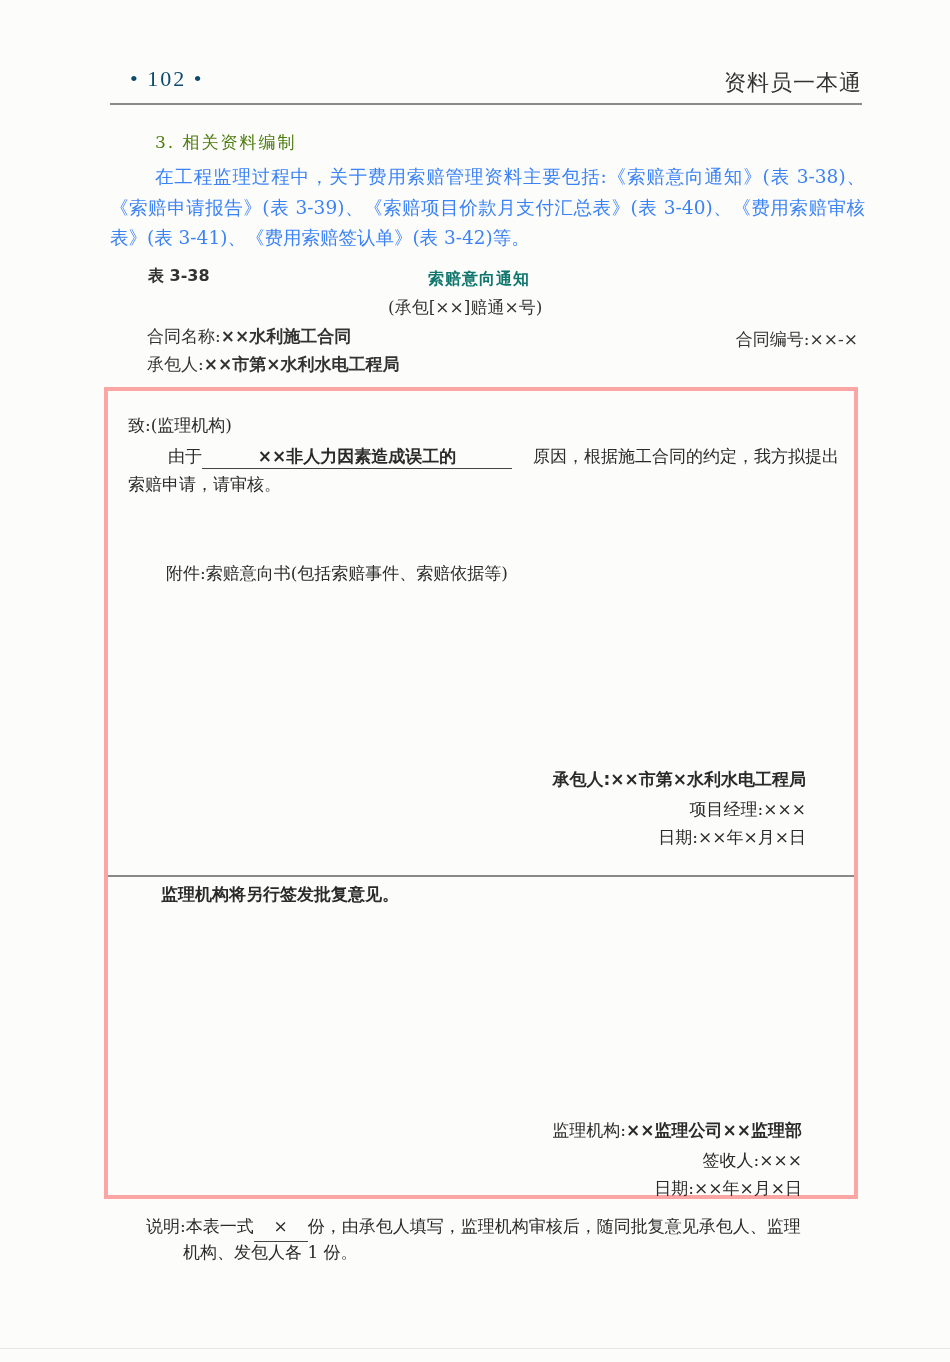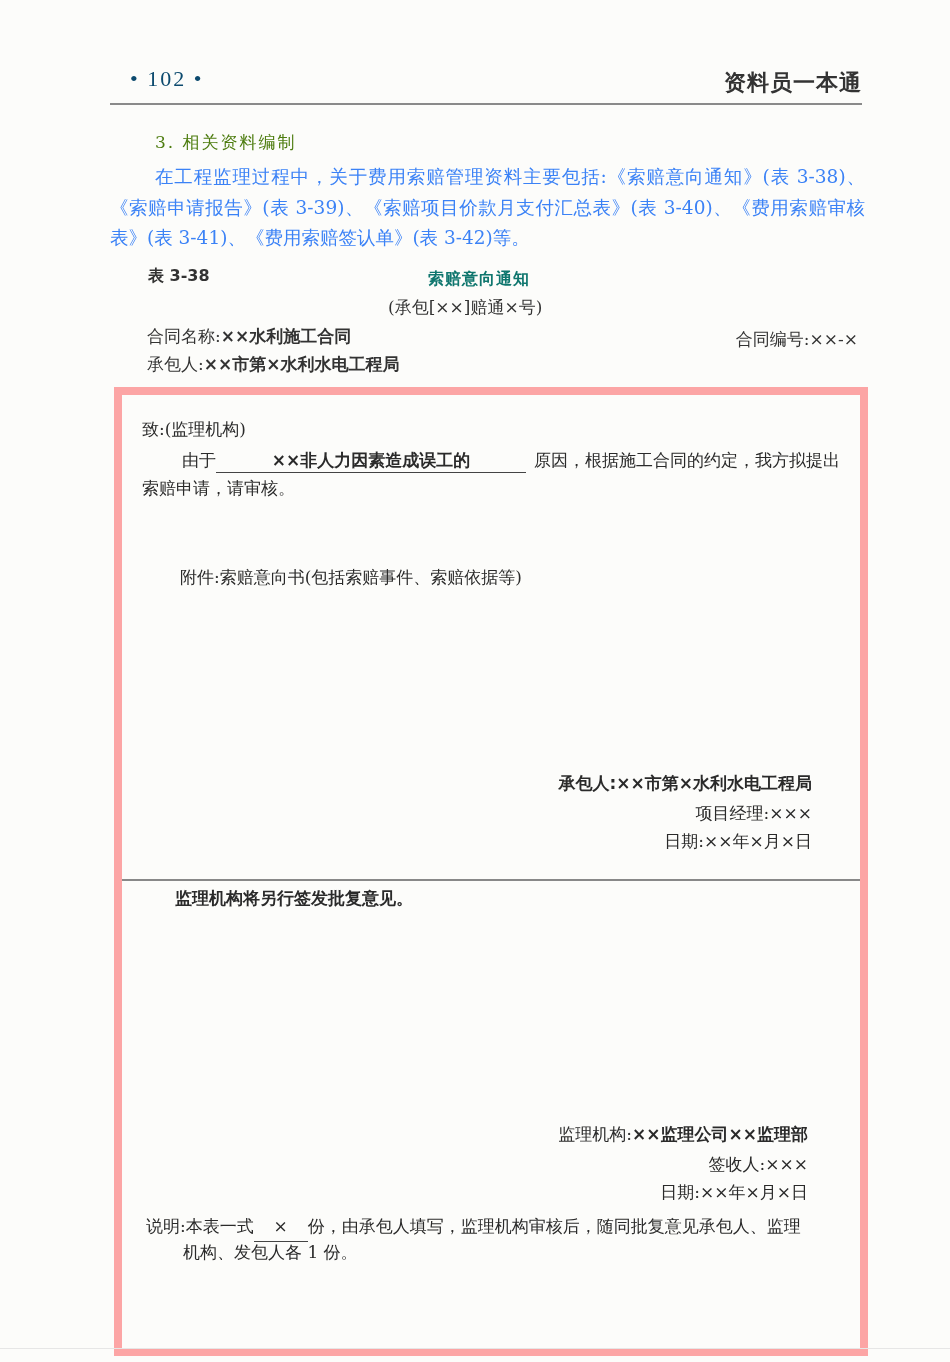--- a/index.html
+++ b/index.html
@@ -11,7 +11,7 @@
     }
     .abs { position: absolute; white-space: nowrap; }
     .page-num { left: 130px; top: 66px; font-size: 22px; color: #0c4a6e; letter-spacing: 2px; font-family: "Liberation Serif", serif; }
-    .book-title { right: 88px; top: 68px; font-size: 22px; font-weight: bold; color: #333; font-family: "DejaVu Sans", sans-serif; letter-spacing: 1px; }
+    .book-title { right: 88px; top: 68px; font-size: 22px; font-weight: normal; color: #333; font-family: "DejaVu Sans", sans-serif; letter-spacing: 1px; }
     .header-rule { left: 110px; top: 103px; width: 752px; height: 2px; background: #8a8a8a; }
 
     .sec-heading { left: 155px; top: 131px; font-size: 17px; letter-spacing: 2px; color: #4d7c0f; }

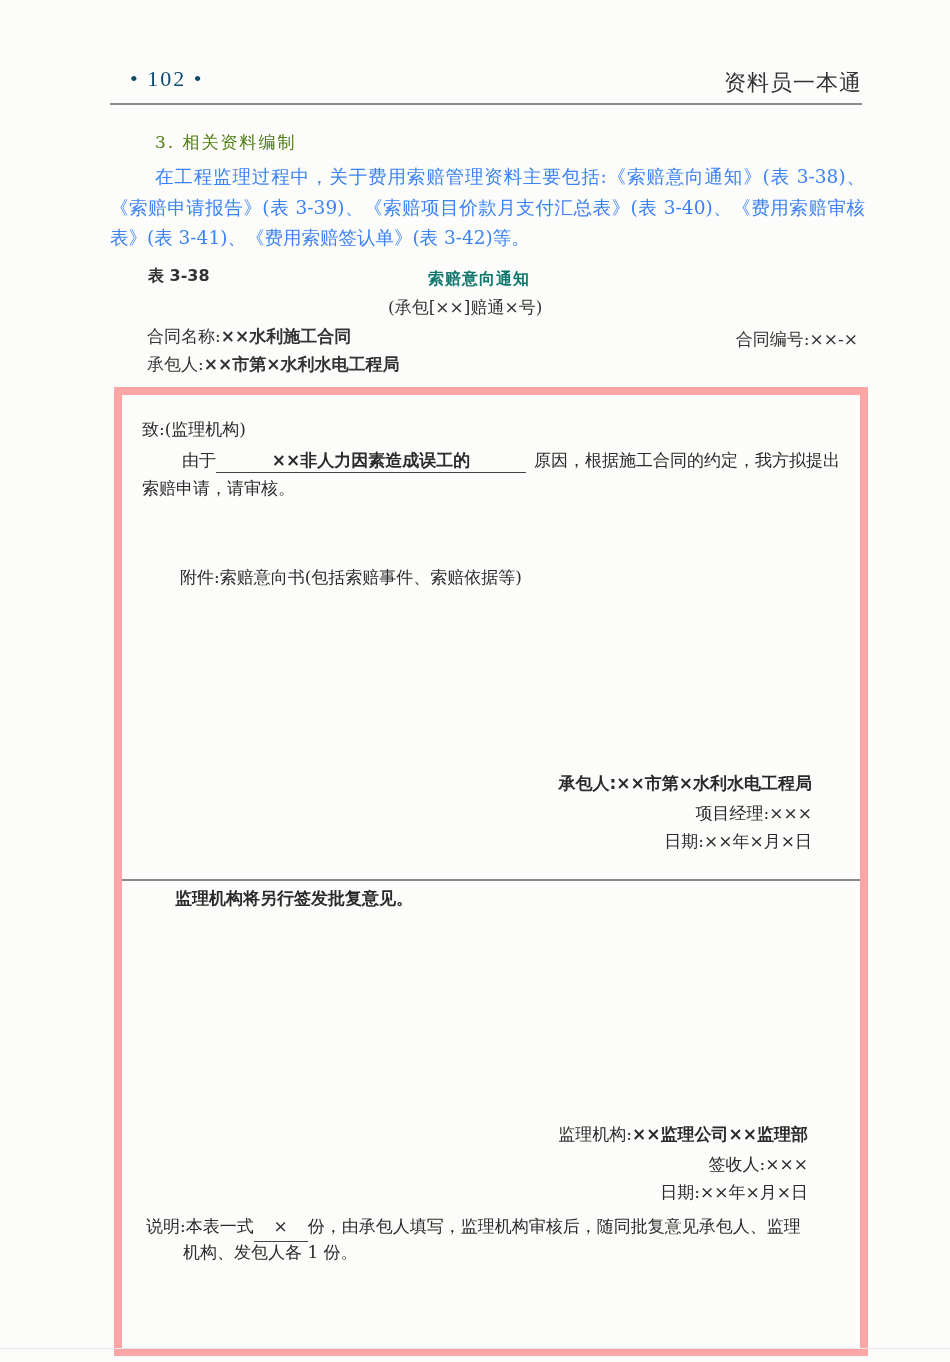--- a/index.html
+++ b/index.html
@@ -25,8 +25,8 @@
     .meta b { font-family: "DejaVu Sans", sans-serif; font-weight: bold; }
 
     .form-box {
-      position: absolute; left: 114px; top: 387px; width: 754px; height: 969px;
-      border: 8px solid #fca5a5; box-sizing: border-box;
+      position: absolute; left: 104px; top: 387px; width: 754px; height: 812px;
+      border: 4px solid #fca5a5; box-sizing: border-box;
     }
     .divider { position: absolute; left: 0; right: 0; top: 484px; height: 2px; background: #888; }
 

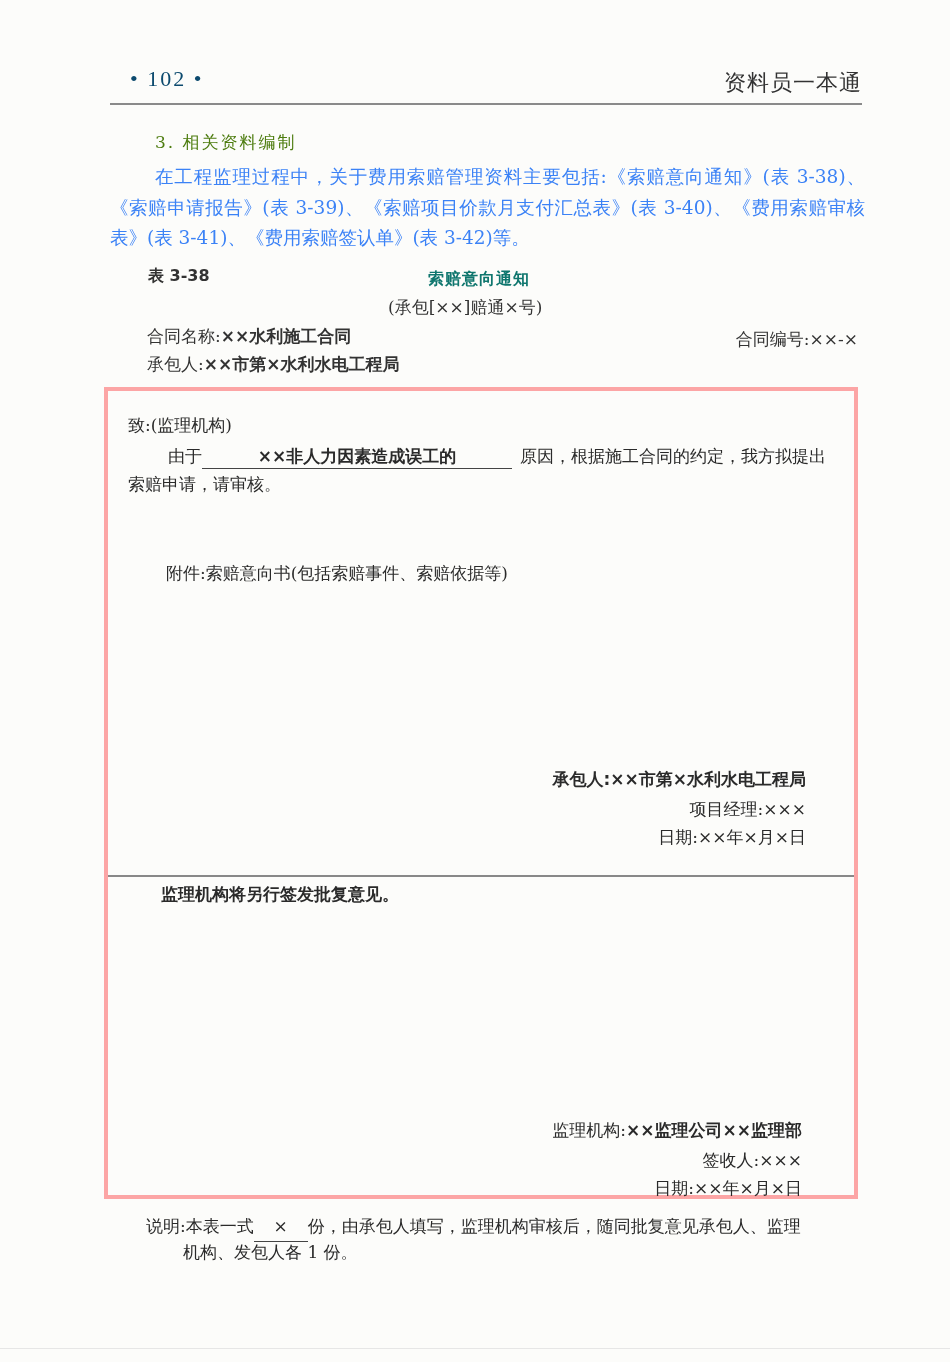--- a/index.html
+++ b/index.html
@@ -68,7 +68,7 @@
   <div class="t" style="left:20px; top:23px;">致:(监理机构)</div>
 
   <div class="t" style="left:60px; top:54px;">
-    <span>由于</span><span class="blank bold-sans" style="width:310px;">××非人力因素造成误工的</span><span style="margin-left:8px;">原因，根据施工合同的约定，我方拟提出</span>
+    <span>由于</span><span class="blank bold-sans" style="width:310px;">××非人力因素造成误工的</span><span style="margin-left:21px;">原因，根据施工合同的约定，我方拟提出</span>
   </div>
   <div class="t" style="left:20px; top:82px;">索赔申请，请审核。</div>
 

